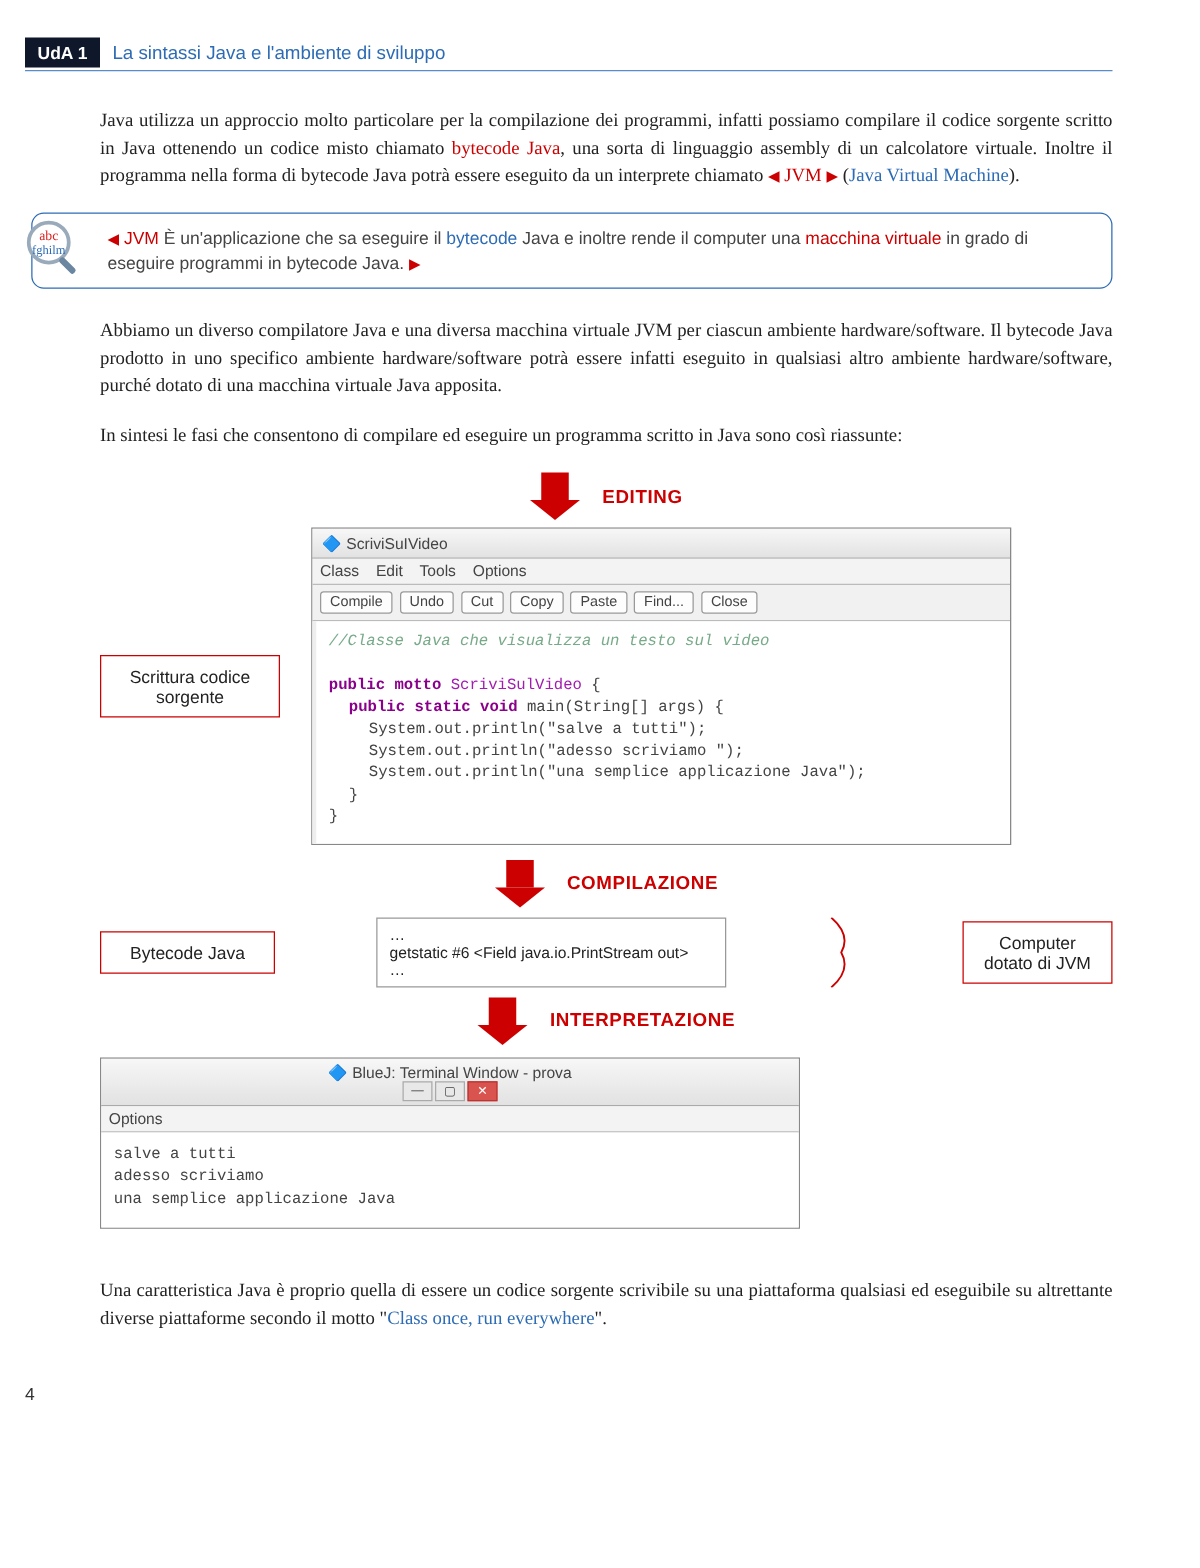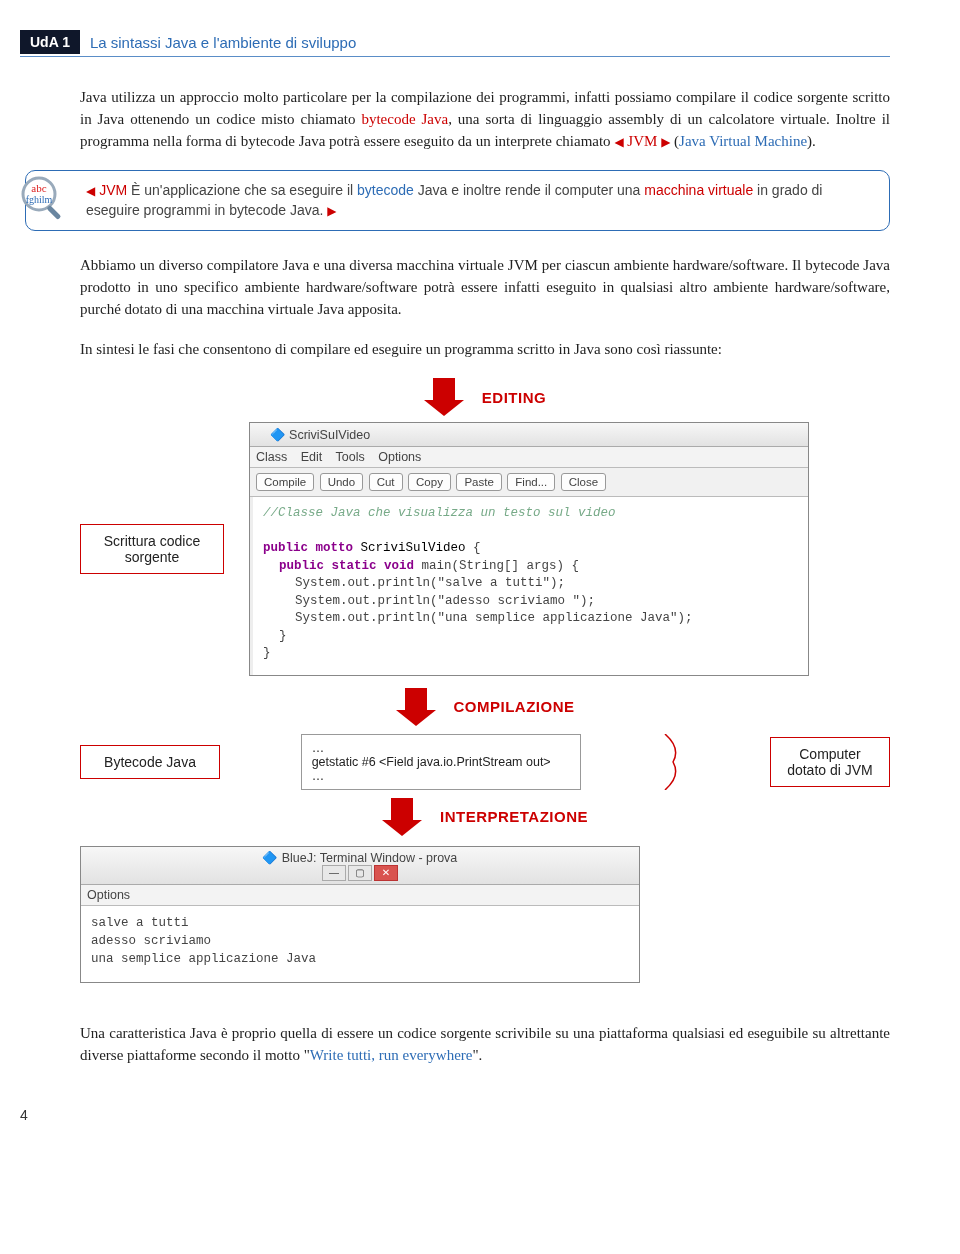--- a/index.html
+++ b/index.html
@@ -31,7 +31,7 @@
   .arrow-down .head { width: 0; height: 0; border-left: 20px solid transparent; border-right: 20px solid transparent; border-top: 16px solid #c00; }
   
   .editor-window { border: 1px solid #888; background: #eef0f2; font-family: Arial, sans-serif; font-size: 12.5px; width: 560px; }
-  .win-title { background: linear-gradient(#f7f7f7, #e2e2e2); padding: 4px 20px; border-bottom: 1px solid #aaa; color: #444; }
+  .win-title { background: linear-gradient(#f7f7f7, #e2e2e2); padding: 4px 8px; border-bottom: 1px solid #aaa; color: #444; }
   .win-menu { background: #f3f3f3; padding: 3px 6px; border-bottom: 1px solid #bbb; color: #444; }
   .win-menu span { margin-right: 10px; }
   .win-toolbar { background: #f1f1f1; padding: 5px 6px; border-bottom: 1px solid #bbb; }

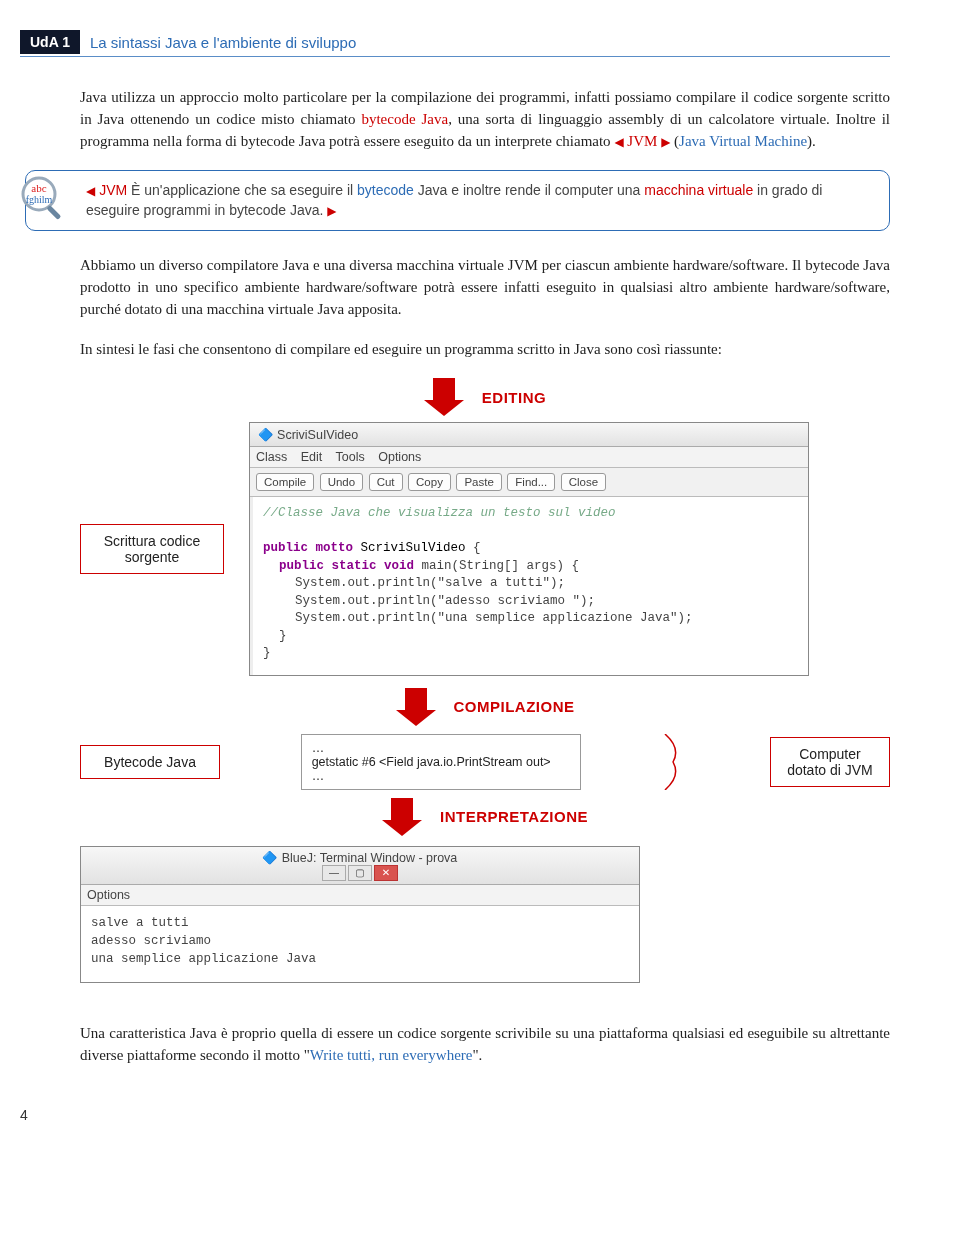--- a/index.html
+++ b/index.html
@@ -39,7 +39,7 @@
   .code-area { background: #fff; padding: 8px 10px 12px 10px; font-family: "Courier New", monospace; font-size: 12.5px; line-height: 1.4; border-left: 3px solid #eee; }
   .code-area .cmt { color: #7a8; font-style: italic; }
   .code-area .kw { color: #8b008b; font-weight: bold; }
-  .code-area .cls { color: #000000; }
+  .code-area .cls { color: #a21caf; }
   .code-area .pl { color: #444; }
   .code-area .ind1 { padding-left: 16px; display:block; }
   .code-area .ind2 { padding-left: 32px; display:block; }

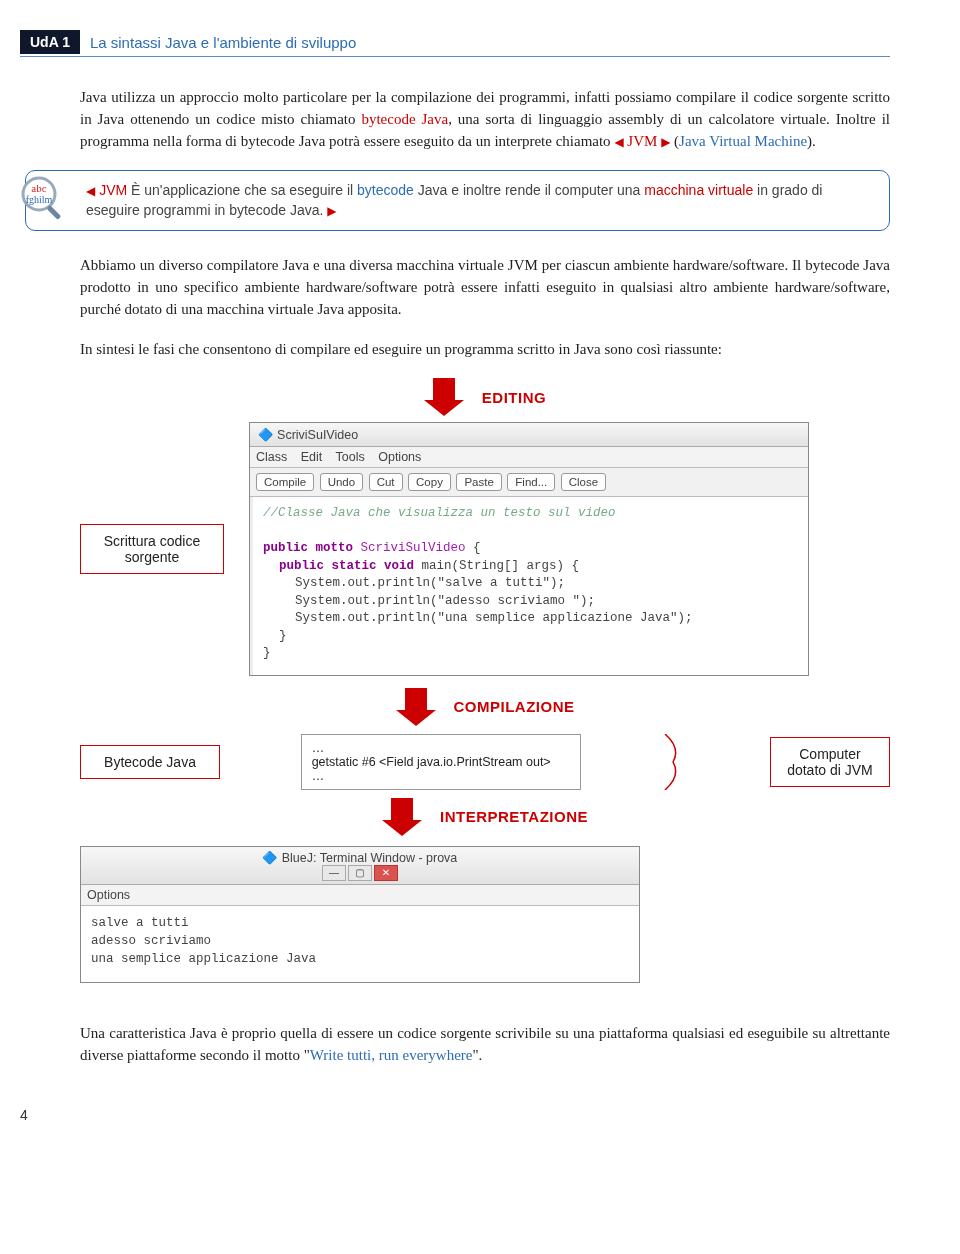--- a/index.html
+++ b/index.html
@@ -185,7 +185,7 @@
   </div>
 
   <p class="para" style="margin-top:40px;">
-    <span>Una caratteristica Java è proprio quella di essere un codice sorgente scrivibile su una piattaforma qualsiasi ed eseguibile su altrettante diverse piattaforme secondo il motto "</span><span class="hl-blue">Write tutti, run everywhere</span><span>".</span>
+    <span>Una caratteristica Java è proprio quella di essere un codice sorgente scrivibile su una piattaforma qualsiasi ed eseguibile su altrettante diverse piattaforme secondo il motto "</span><span class="hl-blue">Class once, run everywhere</span><span>".</span>
   </p>
 
 </div>

